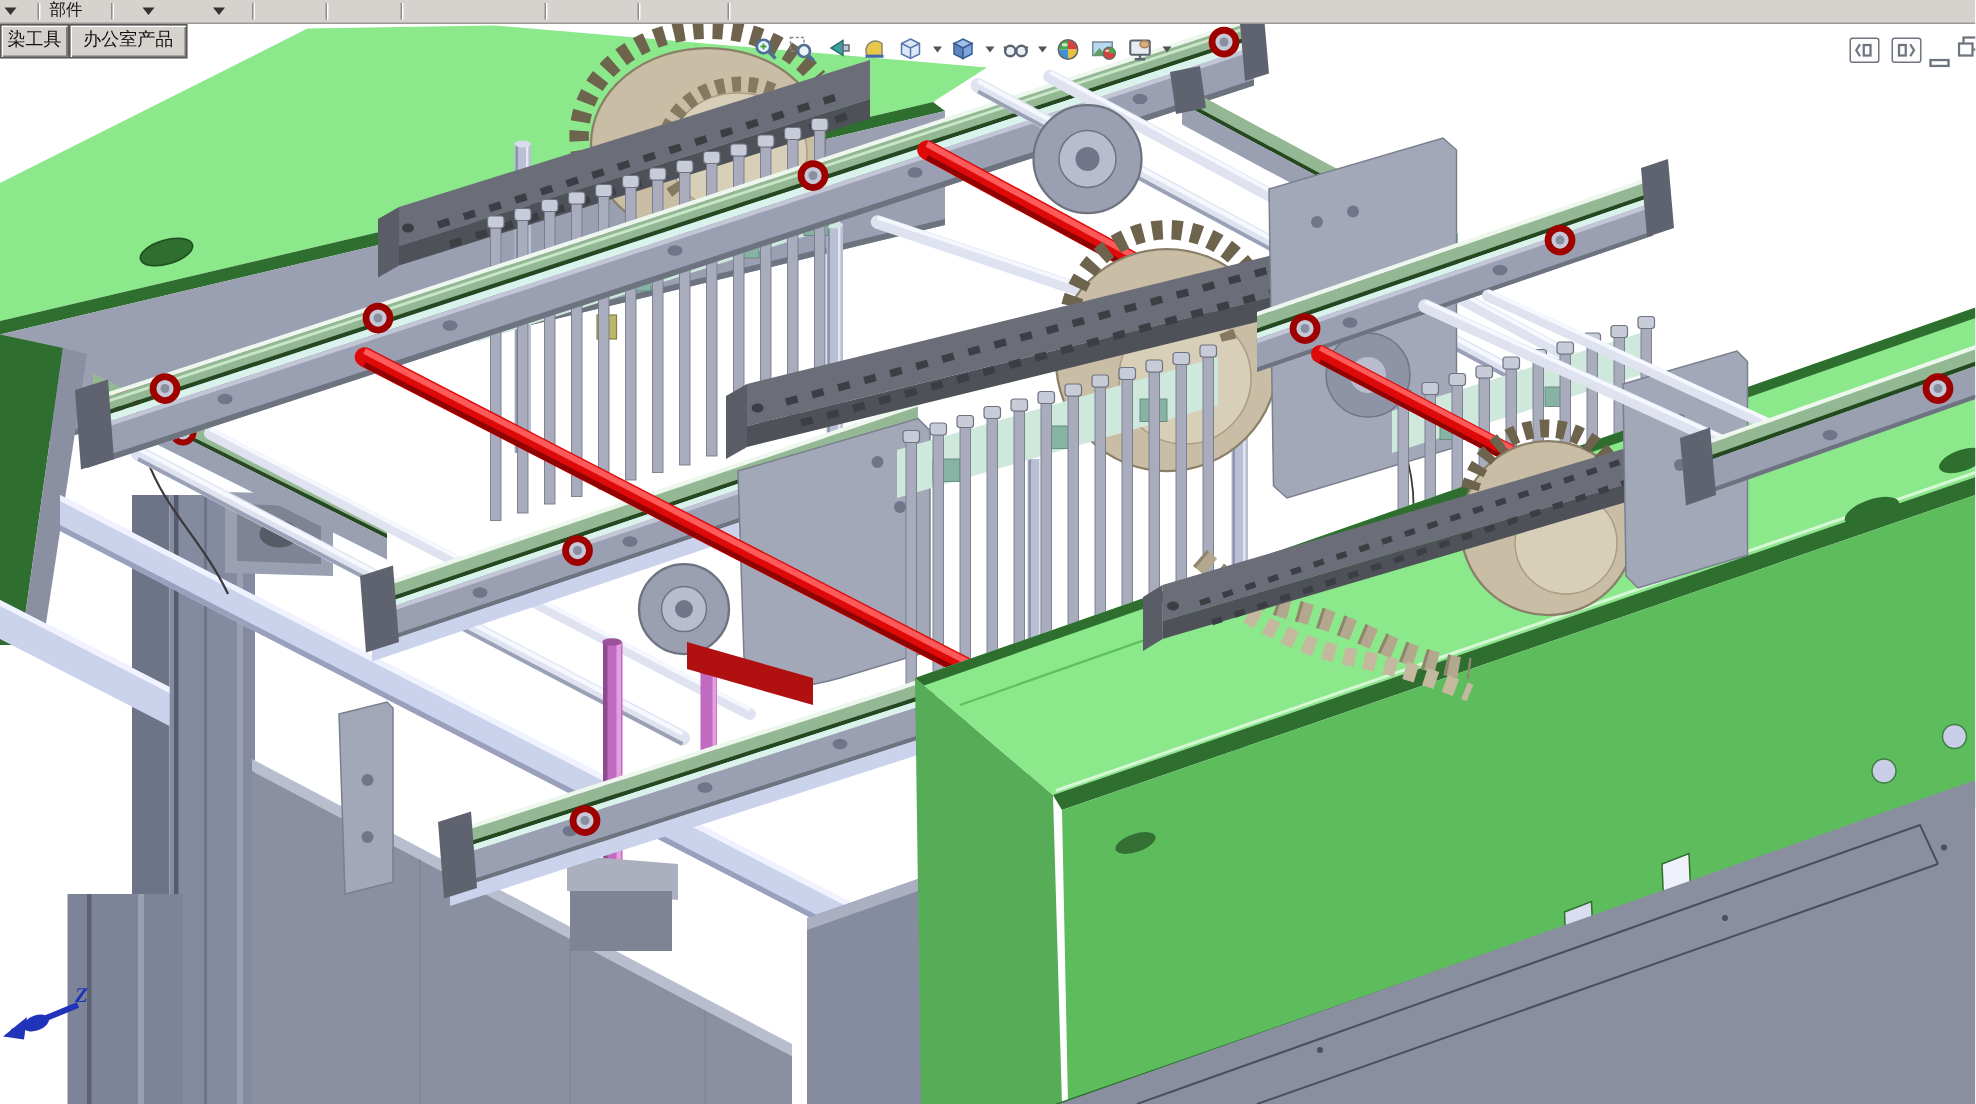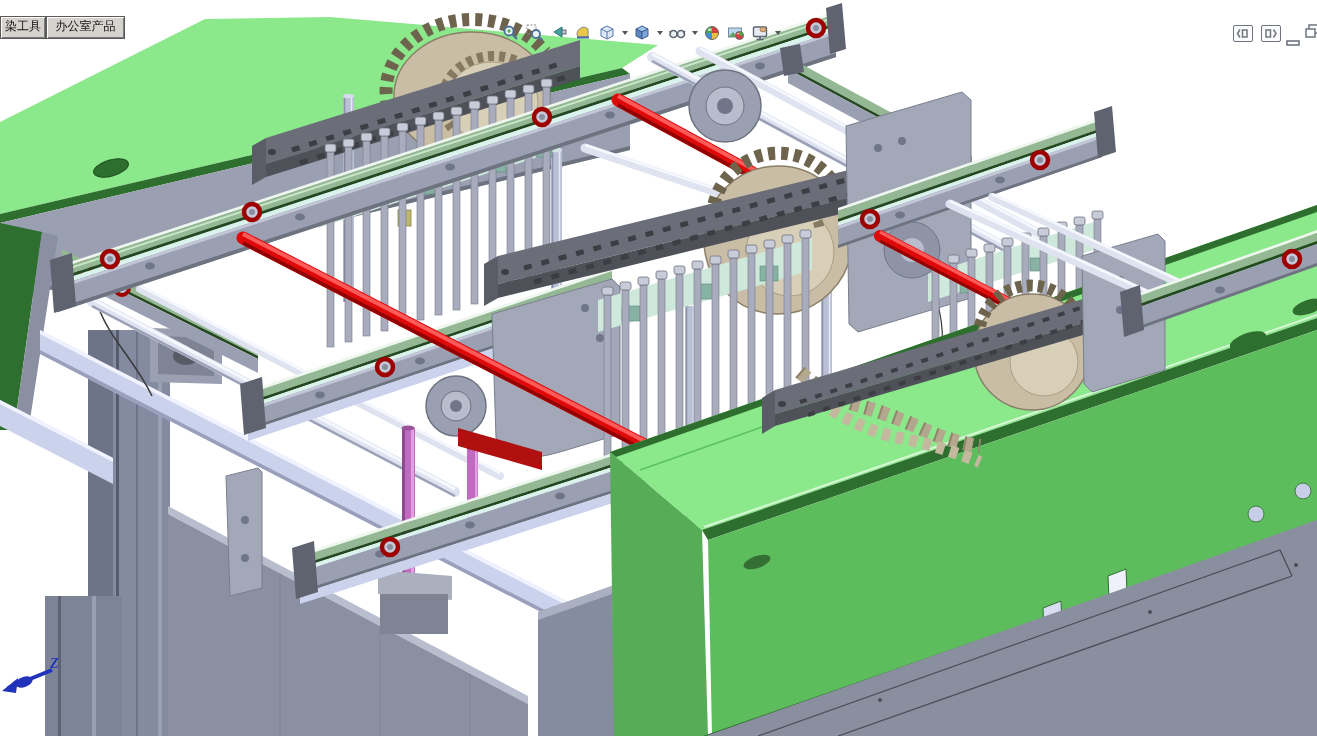--- a/index.html
+++ b/index.html
@@ -512,6 +512,20 @@
     </g>
   </svg>
 
+  <div class="toolbar">
+    <span class="tb-caret" style="left:3px"></span>
+    <span class="tb-sep" style="left:25px"></span>
+    <span class="tb-label" style="left:33px">部件</span>
+    <span class="tb-sep" style="left:74px"></span>
+    <span class="tb-caret" style="left:95px"></span>
+    <span class="tb-caret" style="left:142px"></span>
+    <span class="tb-sep" style="left:168px"></span>
+    <span class="tb-sep" style="left:217px"></span>
+    <span class="tb-sep" style="left:267px"></span>
+    <span class="tb-sep" style="left:363px"></span>
+    <span class="tb-sep" style="left:425px"></span>
+    <span class="tb-sep" style="left:485px"></span>
+  </div>
 
   <div class="tab" style="left:0;width:44px">染工具</div>
   <div class="tab" style="left:46px;width:77px">办公室产品</div>

